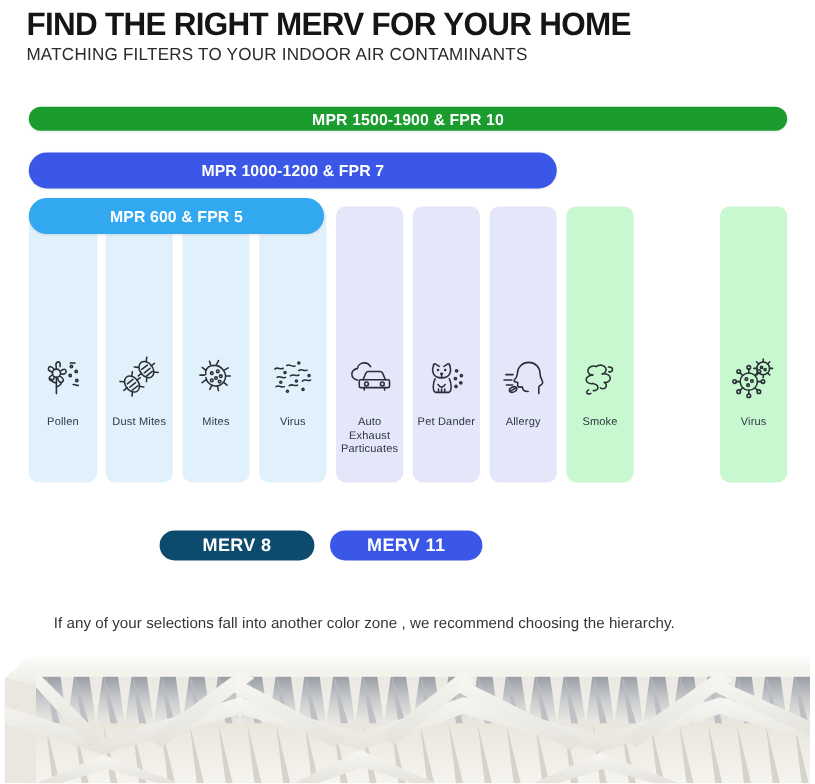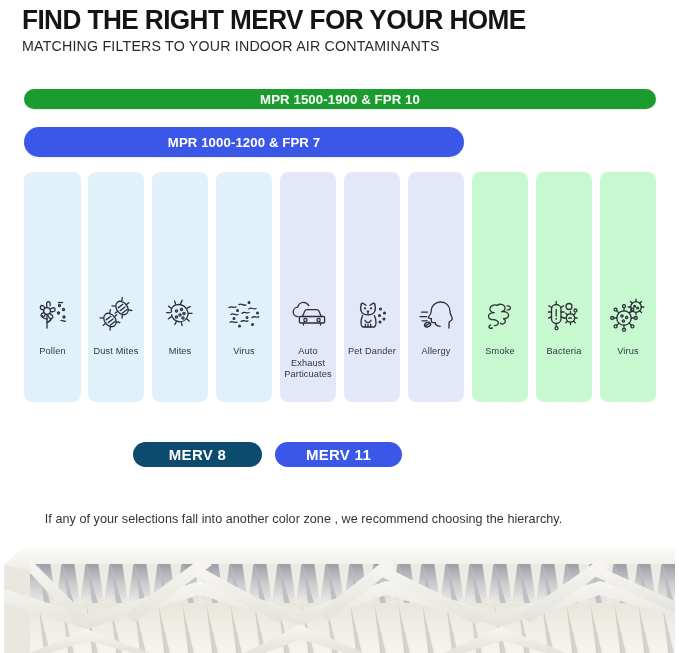--- a/index.html
+++ b/index.html
@@ -277,6 +277,9 @@
   </div>
   <div class="bar bar-blue">
     <span>MPR 1000-1200 &amp; FPR 7</span>
+  </div>
+  <div class="bar bar-cyan">
+    <span>MPR 600 &amp; FPR 5</span>
   </div>
 
   <div class="pills">

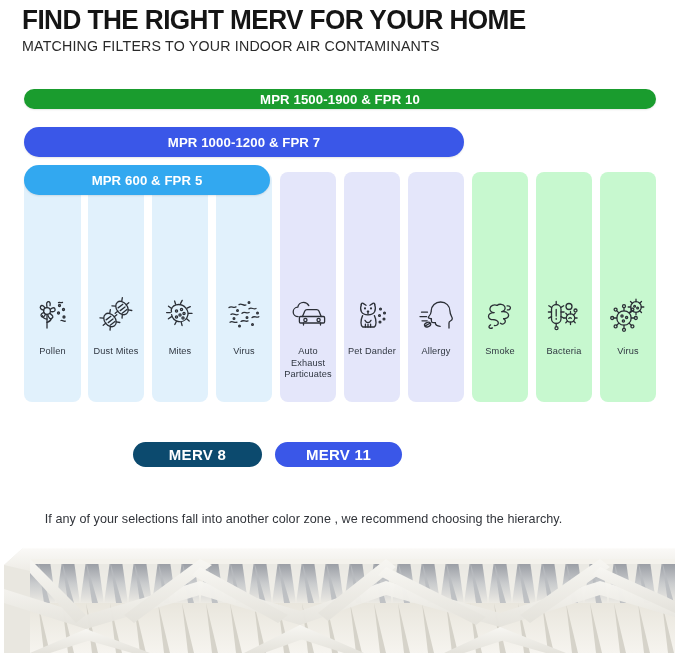--- a/index.html
+++ b/index.html
@@ -229,22 +229,6 @@
       <span class="clabel">Smoke</span>
     </div>
 
-    <div class="col c-green" style="left:512px;width:56px;">
-      <span class="icon">
-        <svg viewBox="0 0 46 46" fill="none" stroke="#2b2f36" stroke-width="1.3" stroke-linecap="round" stroke-linejoin="round">
-          <rect x="10.5" y="12.5" width="9.5" height="19" rx="4.75"></rect>
-          <path d="M15.2 17.5v6.5M15.2 26.4v0.9"></path>
-          <path d="M10.5 15.4l-2.7-1.6M10.5 20h-3.1M10.5 24.6l-2.9 1.5M20 15.4l2.7-1.6M20 20h3.1M20 24.6l2.9 1.5M15.2 12.5V9.4M15.2 31.5v3.1"></path>
-          <circle cx="29.5" cy="26" r="4.2"></circle>
-          <path d="M29.5 21.8v-2.4M33.7 26h2.4M29.5 30.2v2.4M25.3 26h-2.4M32.5 23l1.7-1.7M32.5 29l1.7 1.7M26.5 29l-1.7 1.7M26.5 23l-1.7-1.7"></path>
-          <path d="M27.8 26.4c0.7-0.8 1.8-0.8 2.6-0.2"></path>
-          <circle cx="28" cy="14.5" r="3"></circle>
-          <circle cx="34.5" cy="18.5" r="1.5"></circle>
-          <circle cx="15.5" cy="36.2" r="1.5"></circle>
-        </svg>
-      </span>
-      <span class="clabel">Bacteria</span>
-    </div>
 
     <div class="col c-green" style="left:576px;width:56px;">
       <span class="icon">

